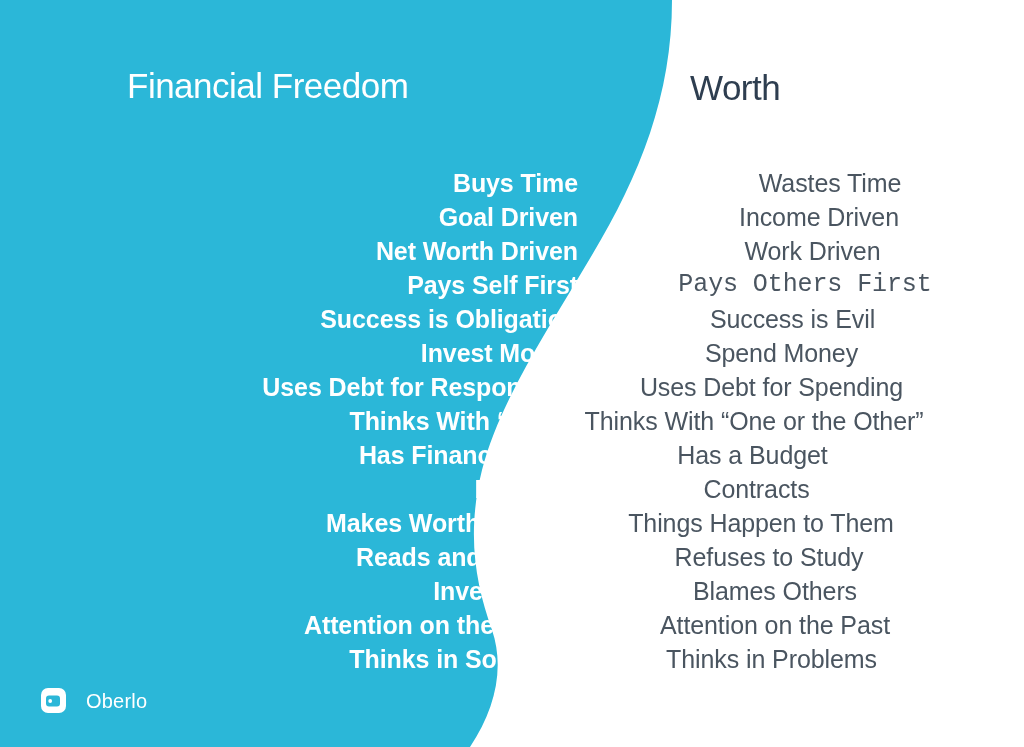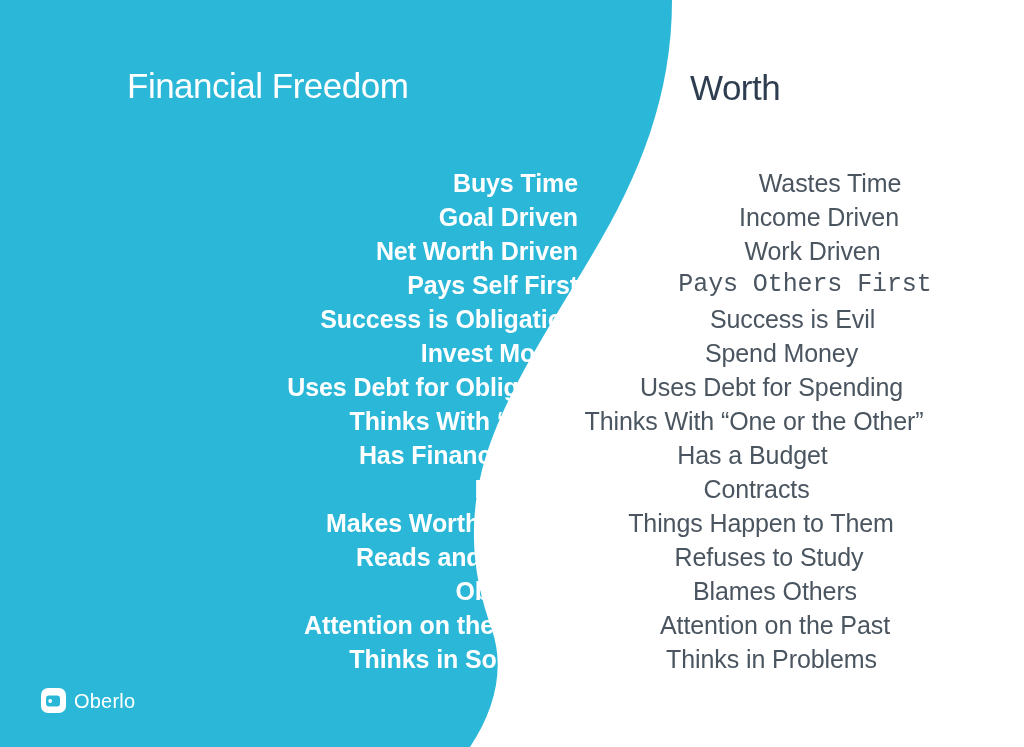--- a/index.html
+++ b/index.html
@@ -128,7 +128,7 @@
       <div class="item">Pays Self First</div>
       <div class="item">Success is Obligation</div>
       <div class="item">Invest Money</div>
-      <div class="item">Uses Debt for Obligation</div>
+      <div class="item">Uses Debt for Responsible</div>
       <div class="item">Thinks With “Both”</div>
       <div class="item">Has Financial Plan</div>
       <div class="item">Expands</div>

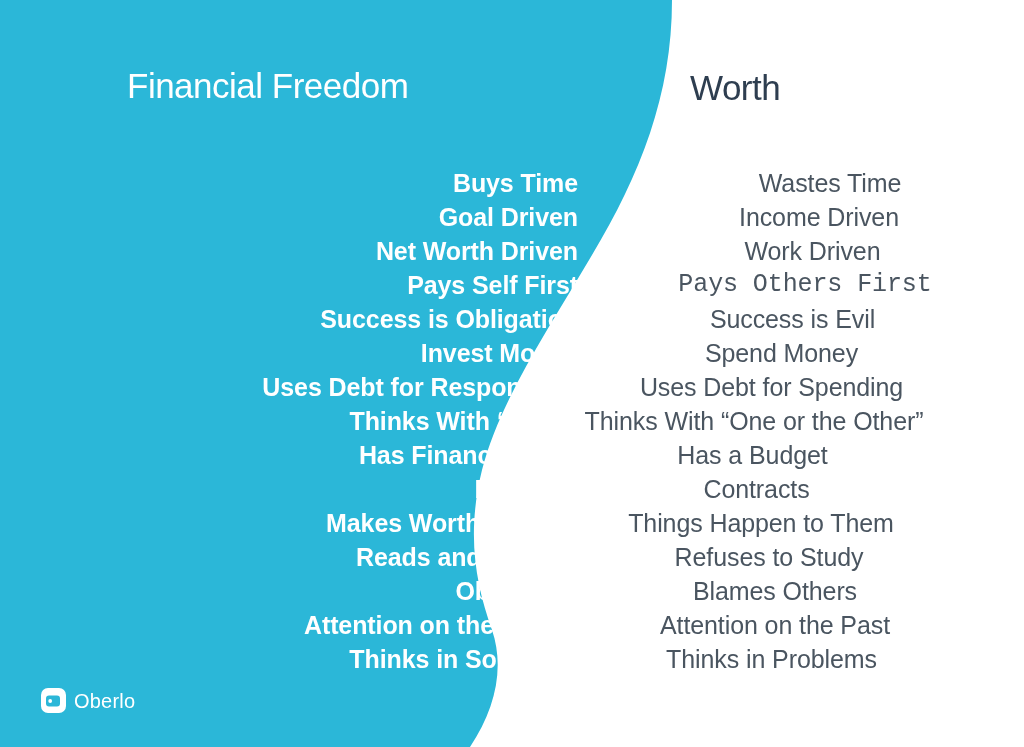--- a/index.html
+++ b/index.html
@@ -134,7 +134,7 @@
       <div class="item">Expands</div>
       <div class="item">Makes Worth Happen</div>
       <div class="item">Reads and Studies</div>
-      <div class="item">Obligation</div>
+      <div class="item">Investments</div>
       <div class="item">Attention on the Future</div>
       <div class="item">Thinks in Solutions</div>
     </div>

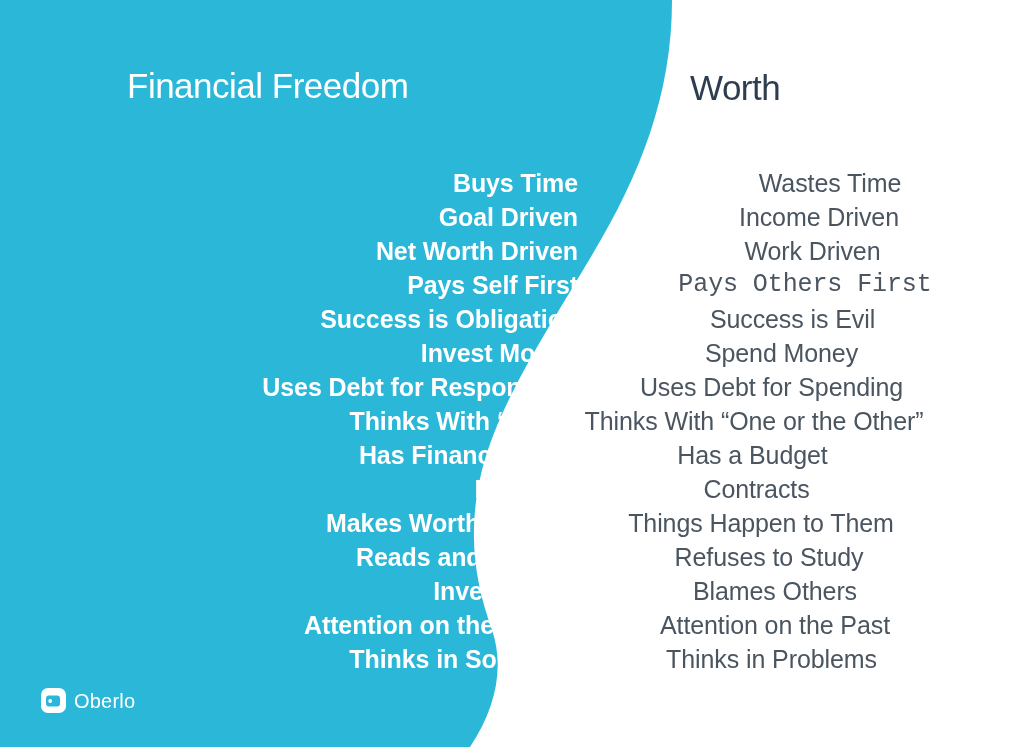--- a/index.html
+++ b/index.html
@@ -84,7 +84,7 @@
     top: 688px;
     display: flex;
     align-items: center;
-    gap: 8px;
+    gap: 20px;
   }
   #logo-mark {
     width: 25px;

